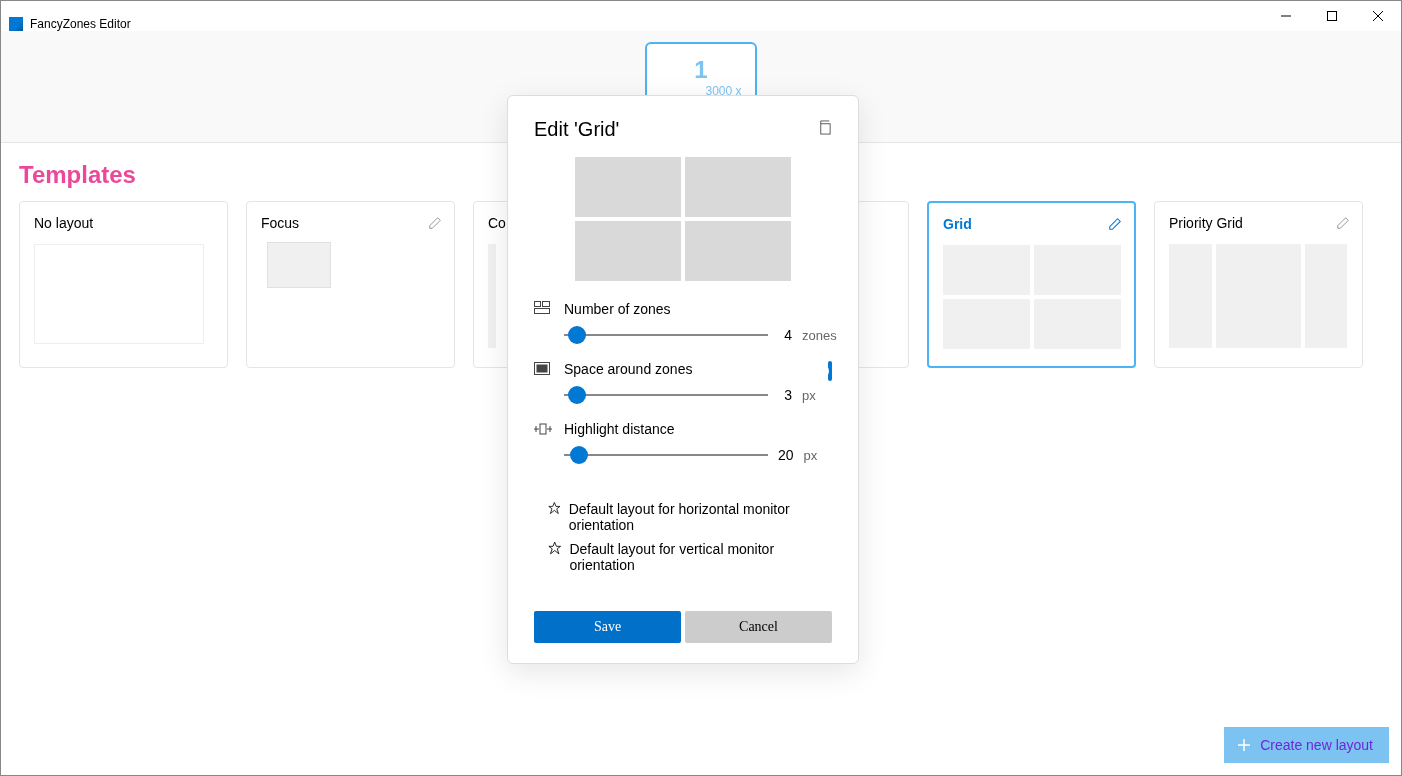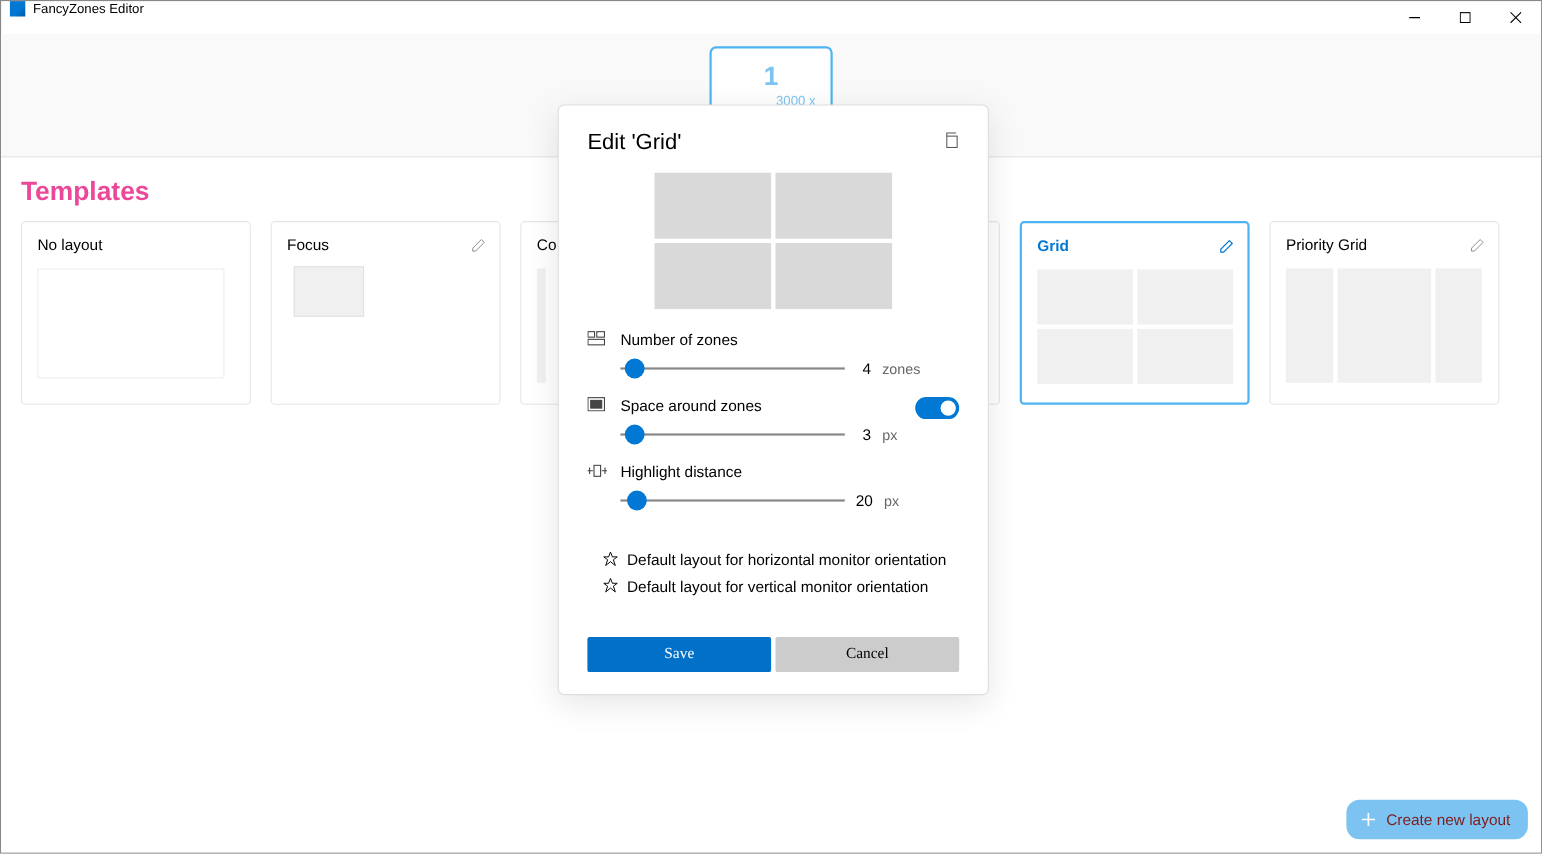--- a/index.html
+++ b/index.html
@@ -6,7 +6,7 @@
   body { margin: 0; width: 1402px; height: 776px; background: #fff; border: 1px solid #888; position: relative; overflow: hidden; }
 
   
-  .titlebar { height: 30px; display: flex; align-items: flex-start; padding-left: 8px; font-size: 12px; color: #000; }
+  .titlebar { height: 30px; display: flex; align-items: flex-end; padding-left: 8px; font-size: 12px; color: #000; }
   .titlebar .icon { width: 14px; height: 14px; margin-right: 7px; display: inline-block; background: linear-gradient(135deg, #0078d4 60%, #005a9e); }
   .win-controls { position: absolute; top: 0; right: 0; display: flex; }
   .win-btn { width: 46px; height: 30px; display: flex; align-items: center; justify-content: center; cursor: pointer; }

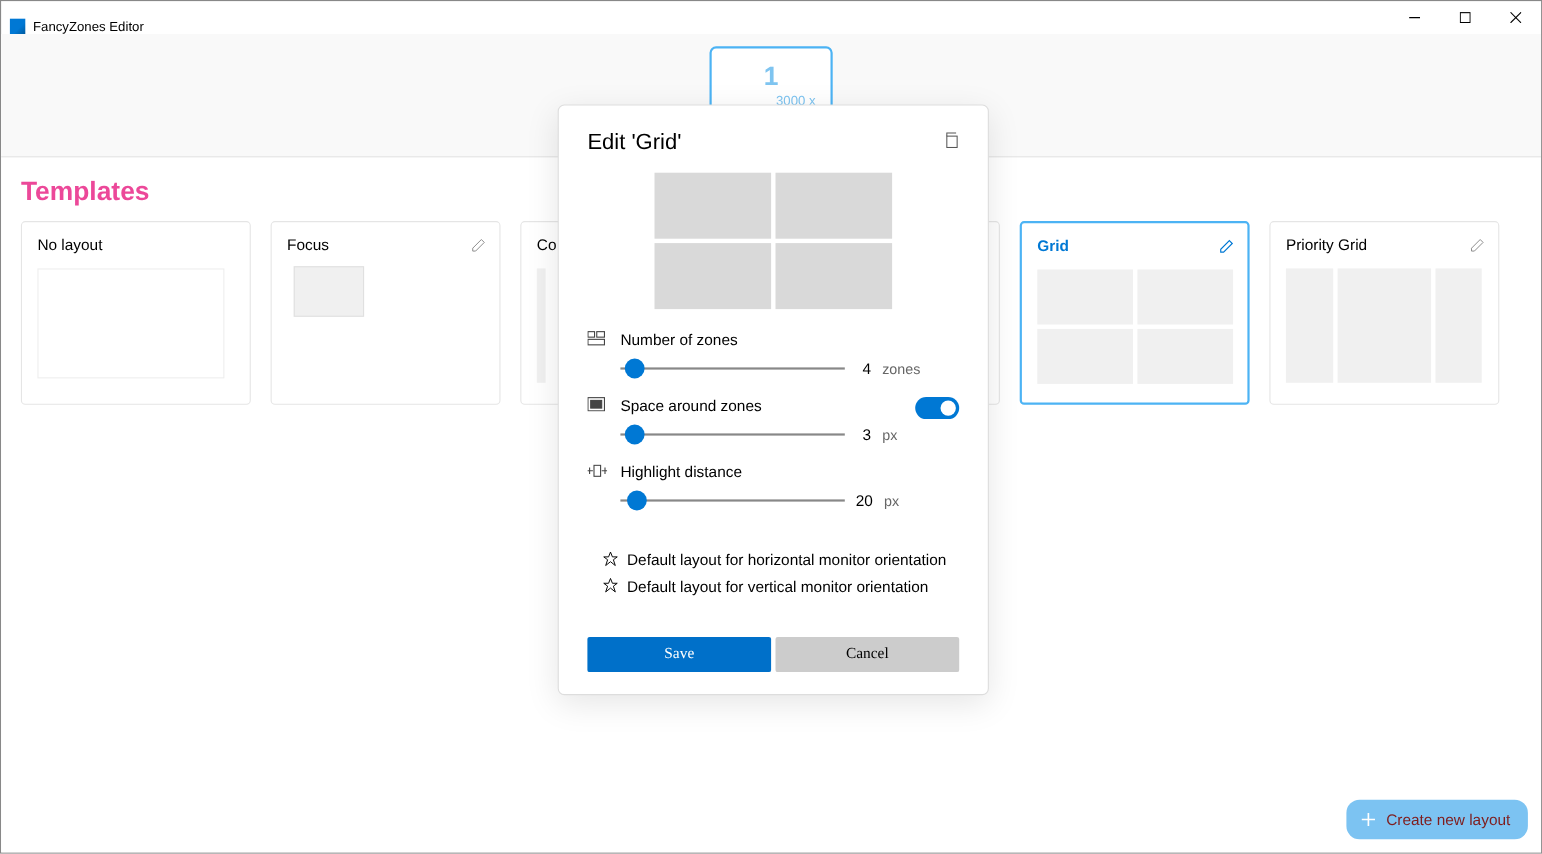--- a/index.html
+++ b/index.html
@@ -40,7 +40,7 @@
   .create-btn { position: absolute; right: 12px; bottom: 12px; background: #7cc3f2; color: #7f1d1d; border: none; border-radius: 12px; padding: 10px 16px 10px 12px; font-size: 14px; cursor: pointer; display: flex; align-items: center; gap: 8px; }
 
   
-  .modal { position: absolute; left: 506px; top: 94px; width: 392px; background: #fff; border: 1px solid #ddd; border-radius: 6px; box-shadow: 0 8px 30px rgba(0,0,0,0.10); padding: 22px 26px 20px 26px; z-index: 50; }
+  .modal { position: absolute; left: 506px; top: 94px; width: 352px; background: #fff; border: 1px solid #ddd; border-radius: 6px; box-shadow: 0 8px 30px rgba(0,0,0,0.10); padding: 22px 26px 20px 26px; z-index: 50; }
   .modal-title { font-size: 20px; font-weight: 400; color: #000; margin-bottom: 16px; }
   .modal-copy { position: absolute; top: 24px; right: 26px; cursor: pointer; color: #555; }
   .modal-preview { width: 216px; height: 124px; margin: 6px auto 20px auto; display: grid; grid-template-columns: 1fr 1fr; grid-template-rows: 1fr 1fr; gap: 4px; }

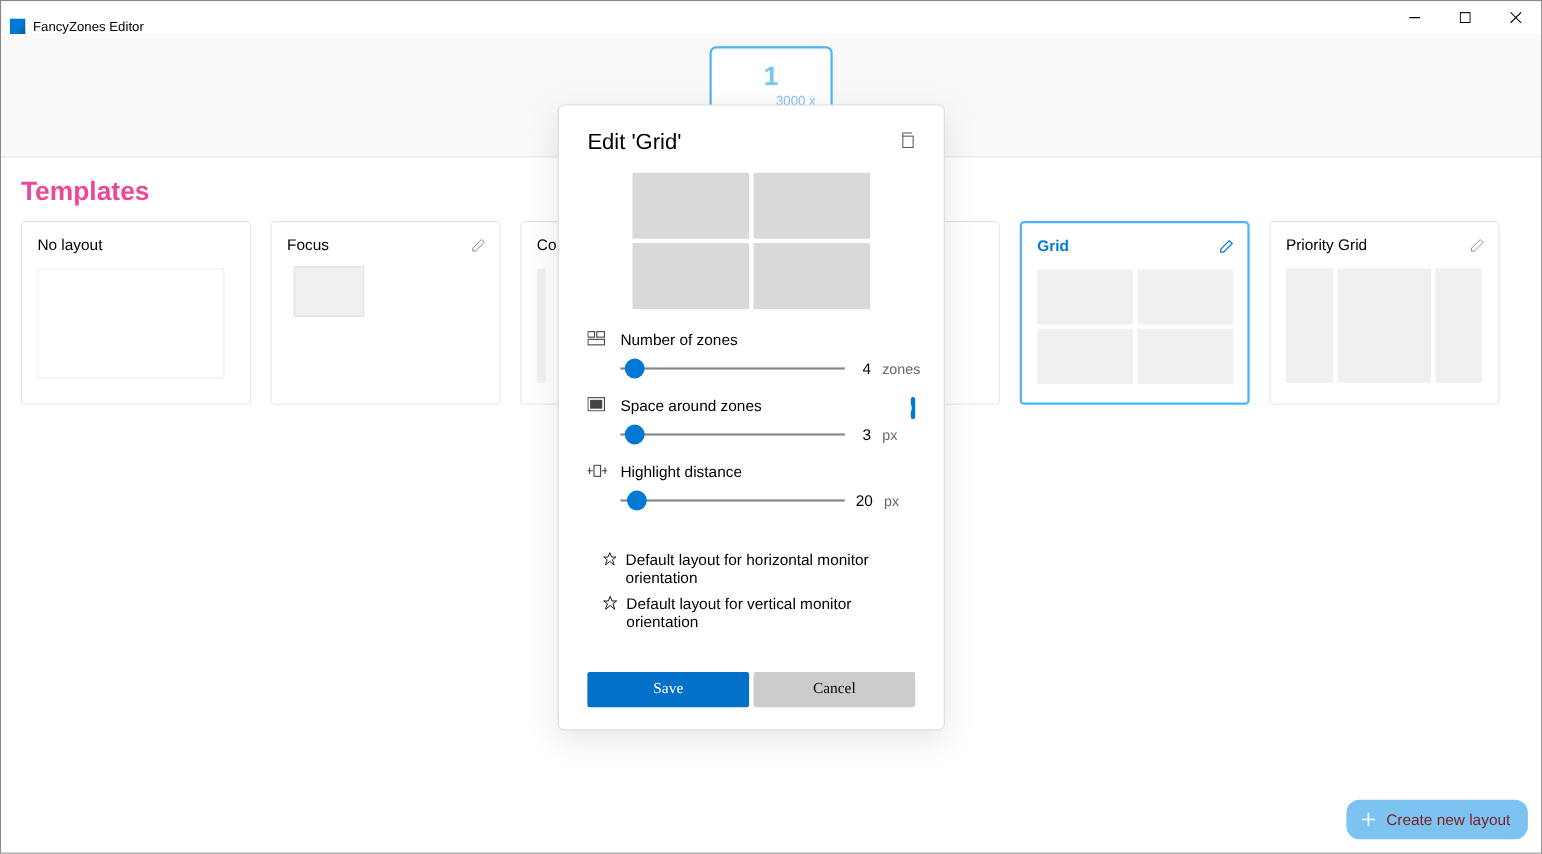--- a/index.html
+++ b/index.html
@@ -37,7 +37,7 @@
   .preview-priority { width: 178px; height: 104px; display: grid; grid-template-columns: 0.5fr 1fr 0.5fr; gap: 4px; }
 
   
-  .create-btn { position: absolute; right: 12px; bottom: 12px; background: #7cc3f2; color: #7f1d1d; border: none; border-radius: 12px; padding: 10px 16px 10px 12px; font-size: 14px; cursor: pointer; display: flex; align-items: center; gap: 8px; }
+  .create-btn { position: absolute; right: 12px; bottom: 12px; background: #7cc3f2; color: #6d28d9; border: none; border-radius: 0; padding: 10px 16px 10px 12px; font-size: 14px; cursor: pointer; display: flex; align-items: center; gap: 8px; }
 
   
   .modal { position: absolute; left: 506px; top: 94px; width: 352px; background: #fff; border: 1px solid #ddd; border-radius: 6px; box-shadow: 0 8px 30px rgba(0,0,0,0.10); padding: 22px 26px 20px 26px; z-index: 50; }

